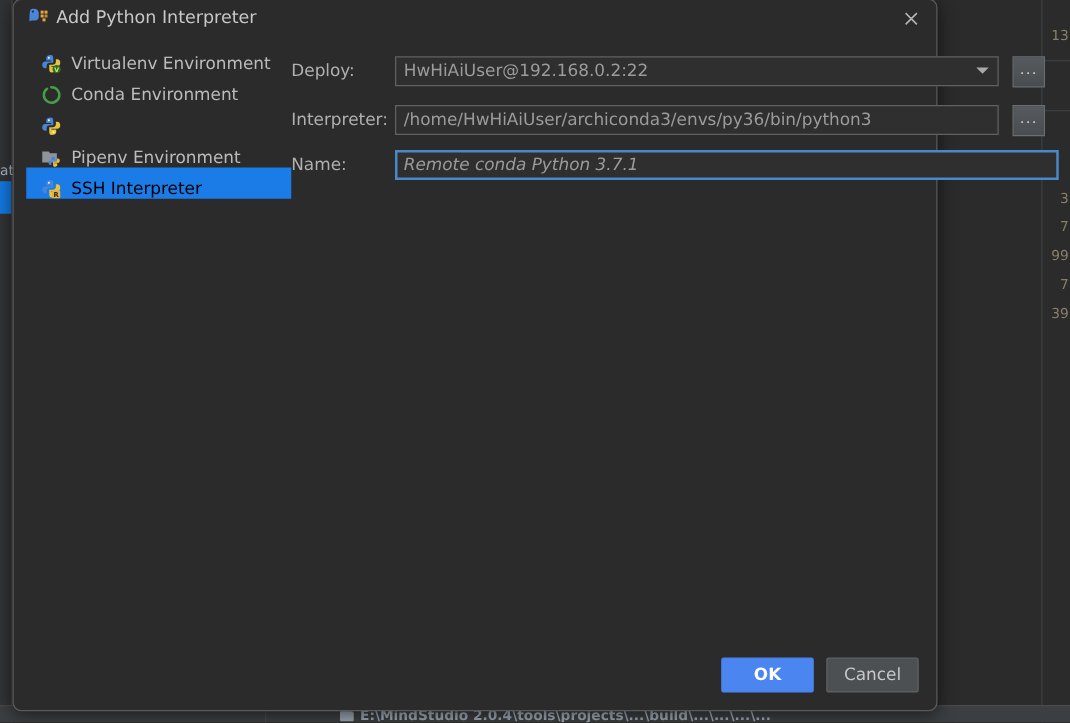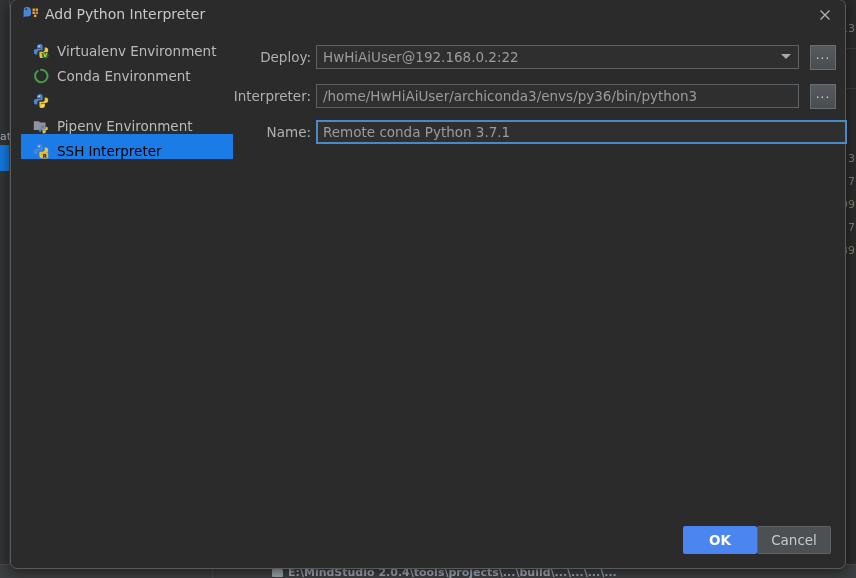--- a/index.html
+++ b/index.html
@@ -110,7 +110,7 @@
     position: absolute;
     left: 10px;
     top: -1px;
-    width: 836px;
+    width: 740px;
     height: 570px;
     background: #2b2b2b;
     border: 1px solid #5a5a5a;

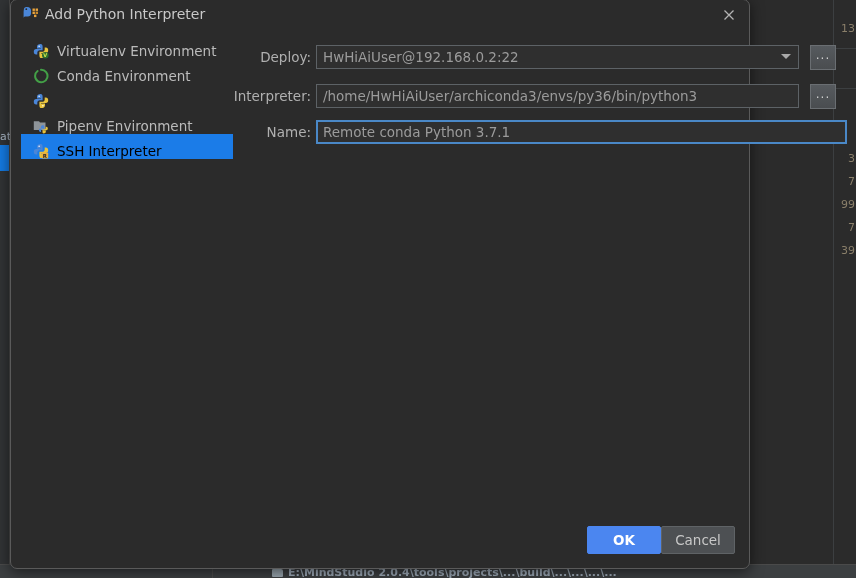--- a/index.html
+++ b/index.html
@@ -199,7 +199,7 @@
     left: 0;
     width: 78px;
     top: 3px;
-    text-align: right;
+    text-align: left;
     font-size: 13.5px;
     color: #b0b0b0;
     line-height: 18px;

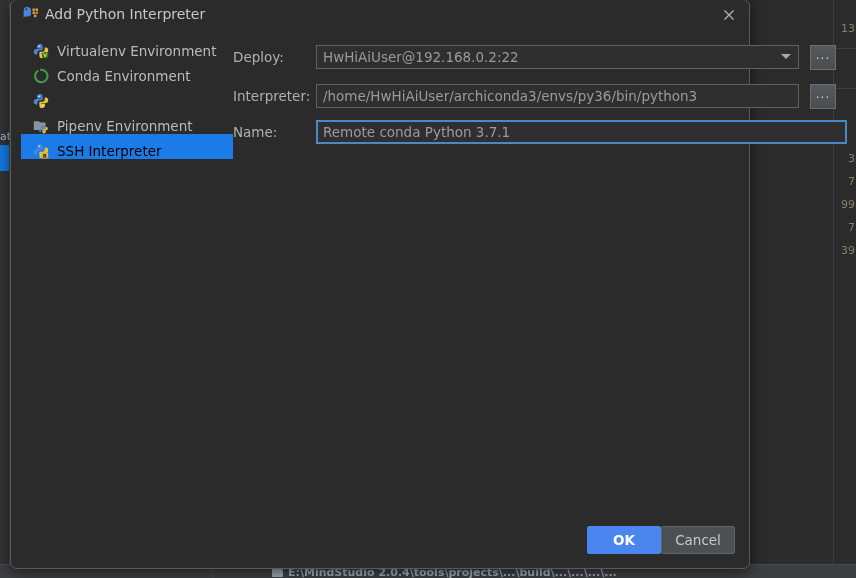--- a/index.html
+++ b/index.html
@@ -417,7 +417,7 @@
 
     <div class="form-row" style="top:86px;">
       <div class="form-label">Name:</div>
-      <input class="field plain focused" type="text" style="width: 531px;" value="Remote conda Python 3.7.1">
+      <input class="field plain focused" type="text" style="width: 531px; font-style: italic;" value="Remote conda Python 3.7.1">
     </div>
   </div>
 

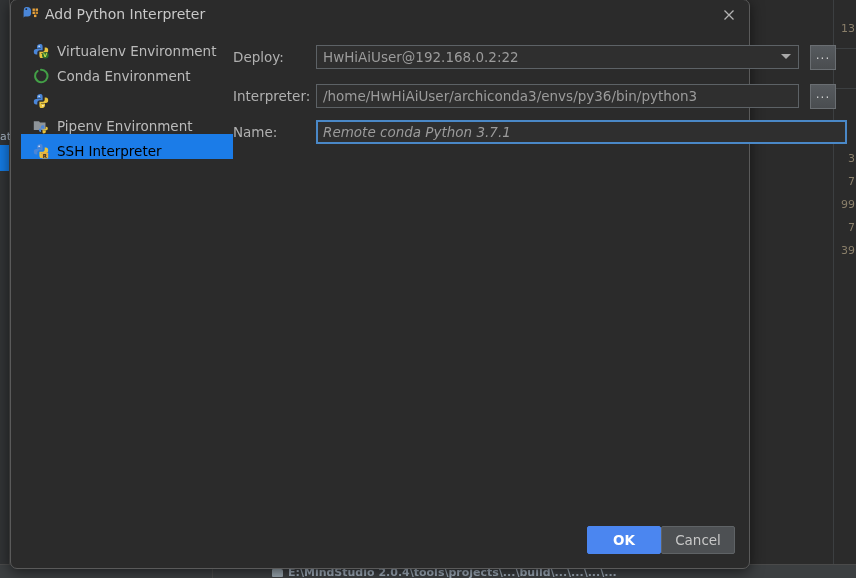--- a/index.html
+++ b/index.html
@@ -267,6 +267,7 @@
     right: 14px;
     bottom: 14px;
     display: flex;
+    gap: 10px;
   }
   .dlg-btn {
     width: 74px;

